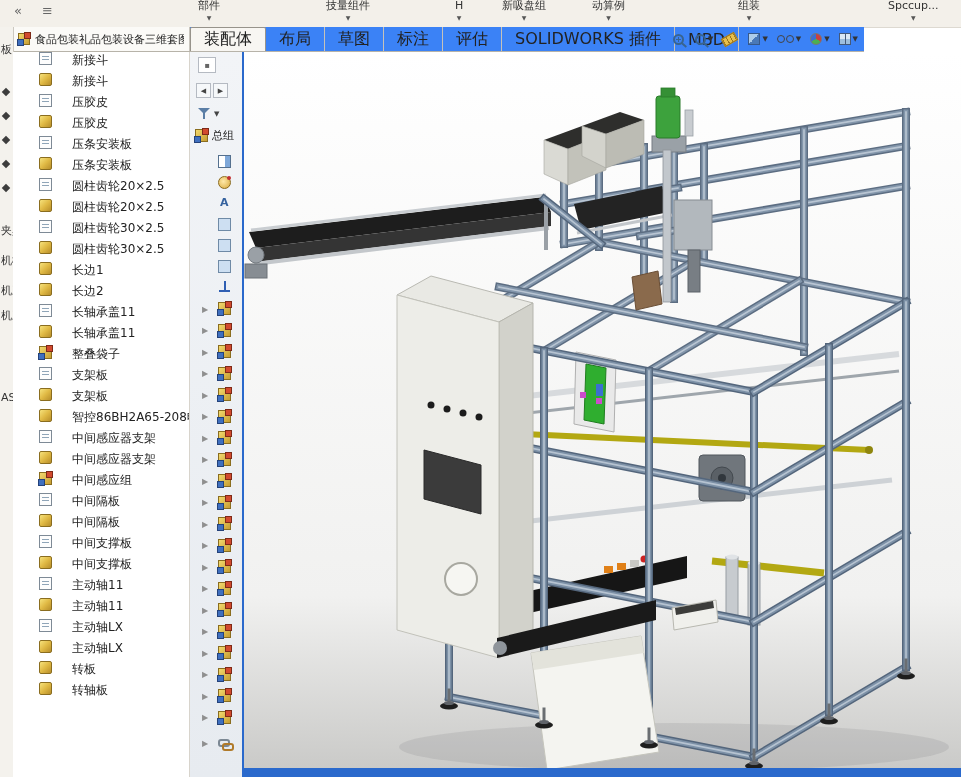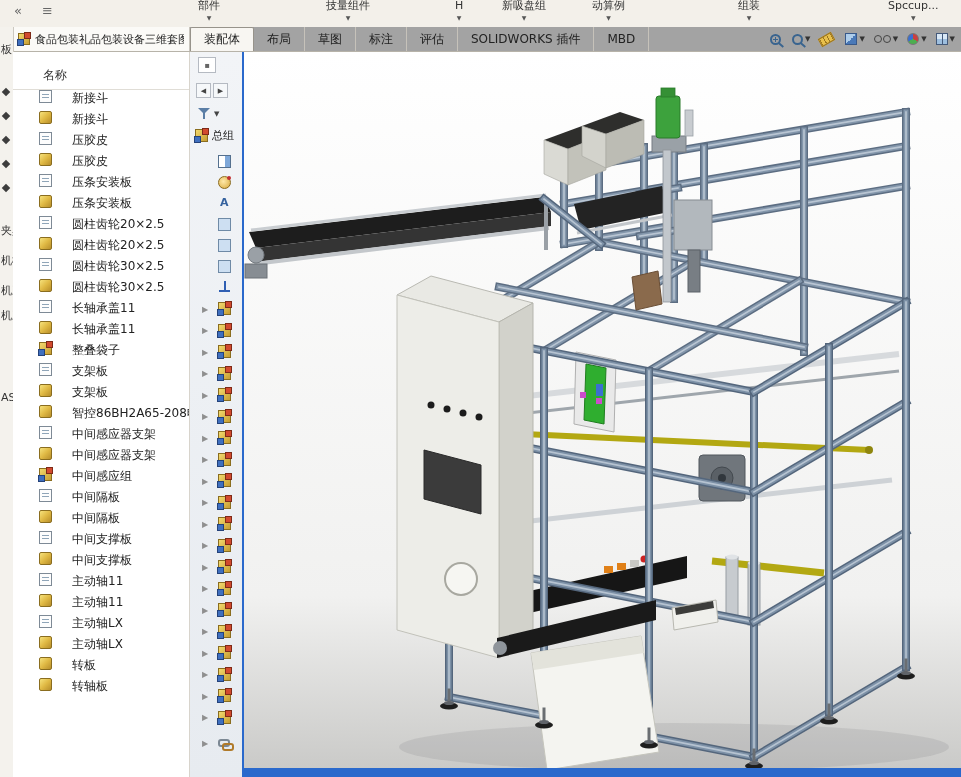--- a/index.html
+++ b/index.html
@@ -23,7 +23,7 @@
   .ribfrags span.rib-frag:nth-of-type(7){left:888px}
 
   
-  .bandB{position:absolute;left:0;top:27px;width:961px;height:25px;background:#a3a3a3;border-bottom:1px solid #b7b3a9;box-sizing:border-box}
+  .bandB{position:absolute;left:0;top:27px;width:864px;height:25px;background:#3b82f6;border-bottom:1px solid #b7b3a9;box-sizing:border-box}
   .doc-tab{position:absolute;left:13px;top:0;width:177px;height:24px;background:#fbfaf7;border-right:1px solid #c8c4bc;
            display:flex;align-items:center;gap:5px;padding:0 5px;box-sizing:border-box}
   .doc-title{white-space:nowrap;overflow:hidden;font-size:11px}

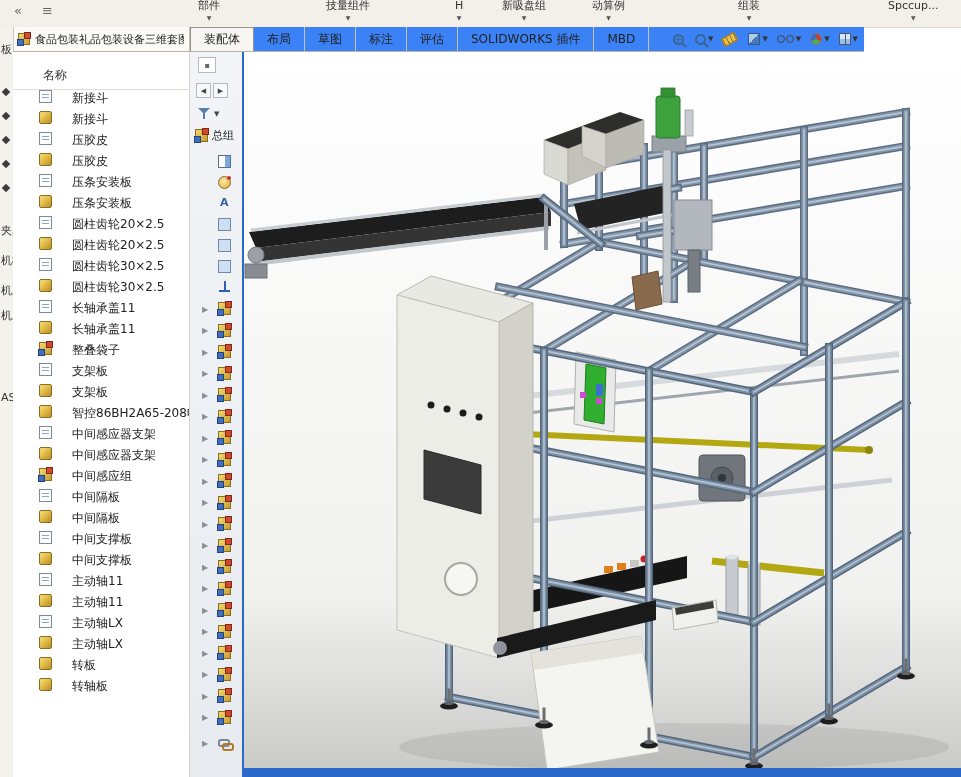--- a/index.html
+++ b/index.html
@@ -28,7 +28,7 @@
            display:flex;align-items:center;gap:5px;padding:0 5px;box-sizing:border-box}
   .doc-title{white-space:nowrap;overflow:hidden;font-size:11px}
   .tabs{position:absolute;left:190px;top:0;height:24px;display:flex;align-items:stretch}
-  .rtab{padding:0 13px;display:flex;align-items:center;font-size:12px;color:#222;border-right:1px solid #c6c2ba;cursor:default;white-space:nowrap}
+  .rtab{padding:0 13px;display:flex;align-items:center;font-size:16px;color:#222;border-right:1px solid #c6c2ba;cursor:default;white-space:nowrap}
   .tabs div.rtab:nth-of-type(1){background:#f8f6f2;border:1px solid #97938b;border-bottom:none;border-radius:2px 2px 0 0}
   .hud{position:absolute;right:4px;top:0;height:24px;display:flex;align-items:center;gap:5px}
   .hud-btn{display:flex;align-items:center;gap:2px;padding:1px 2px}

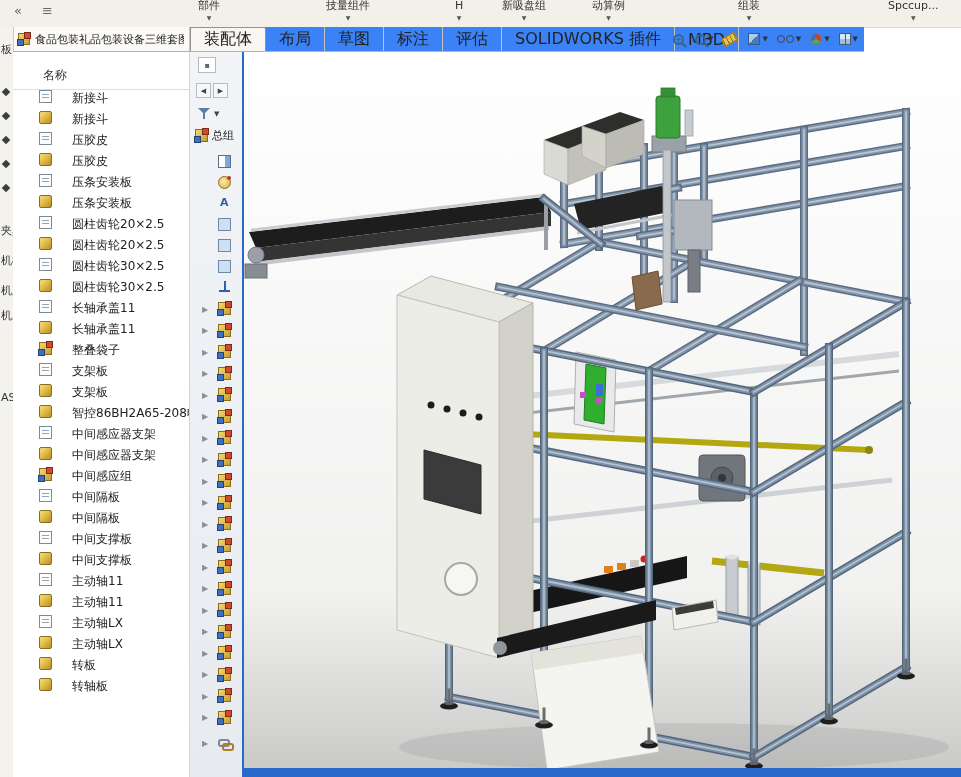--- a/index.html
+++ b/index.html
@@ -230,7 +230,6 @@
 </div>
 
 <div class="parts">
-  <div class="parts-header">名称</div>
   <div class="parts-body">
 
       <div class="prow">

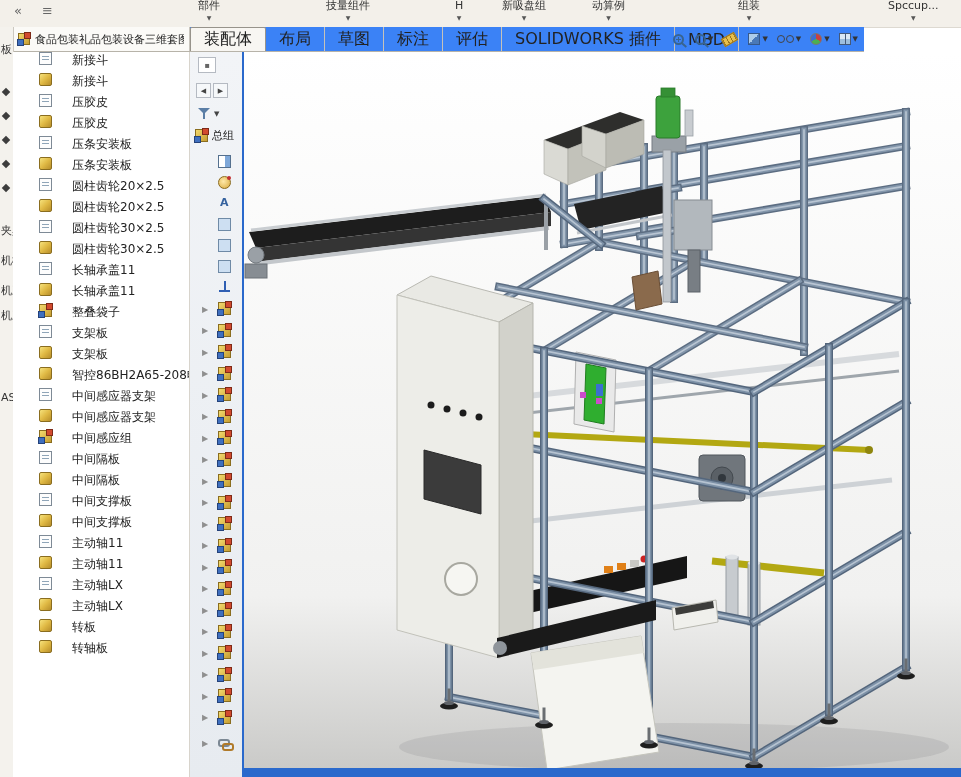--- a/index.html
+++ b/index.html
@@ -283,6 +283,10 @@
         <span class="plabel">圆柱齿轮30×2.5</span>
       </div>
 
+      <div class="prow">
+        <span class="ic ic-part"></span>
+        <span class="plabel">长边1</span>
+      </div>
 
 
       <div class="prow">

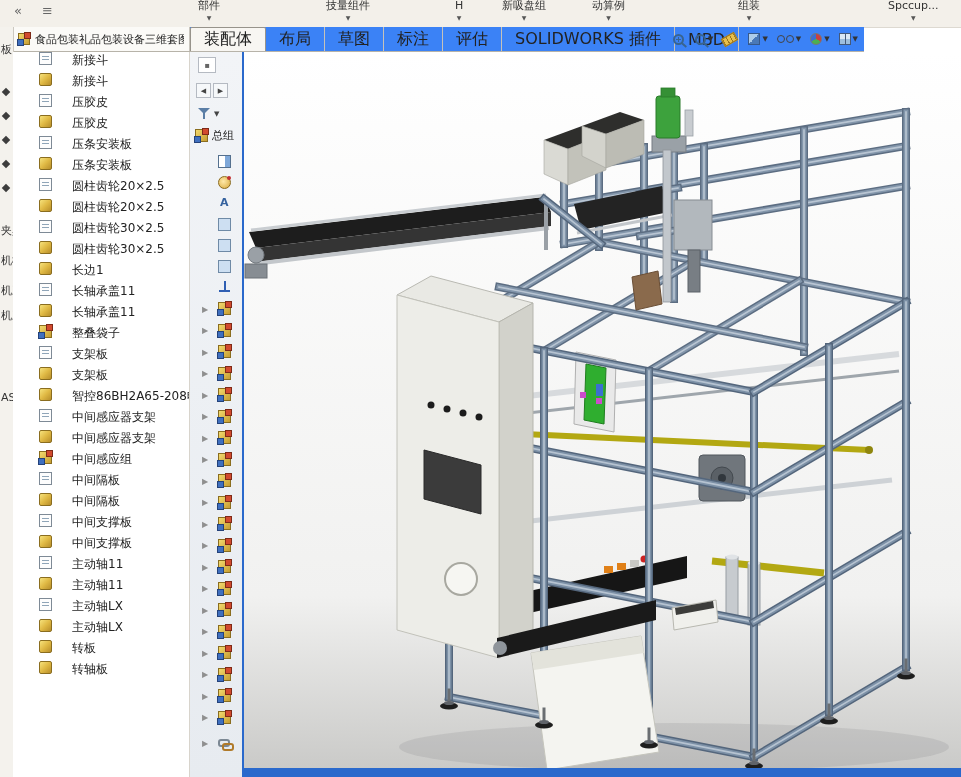--- a/index.html
+++ b/index.html
@@ -288,6 +288,10 @@
         <span class="plabel">长边1</span>
       </div>
 
+      <div class="prow">
+        <span class="ic ic-part"></span>
+        <span class="plabel">长边2</span>
+      </div>
 
       <div class="prow">
         <span class="ic ic-drawing"></span>

